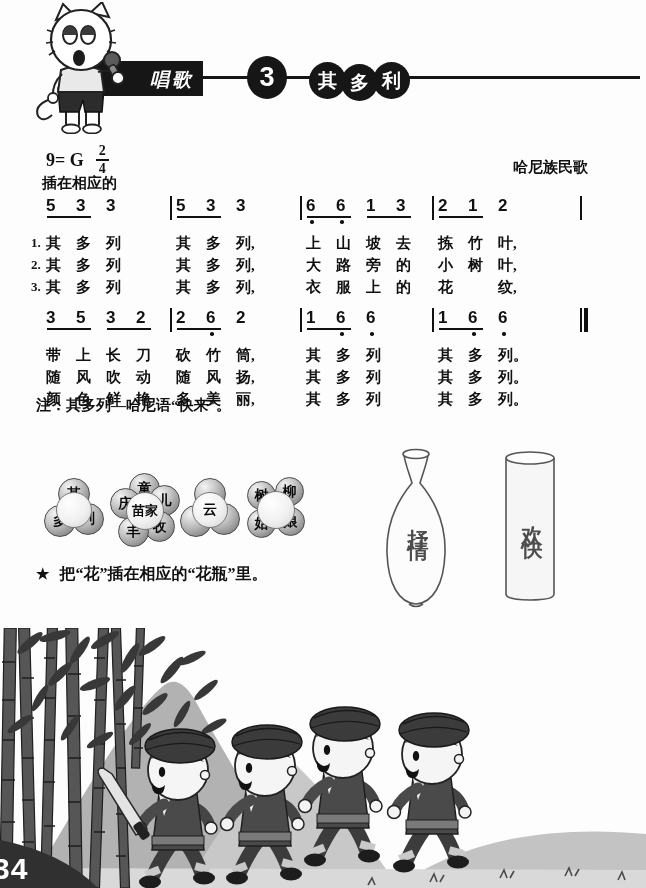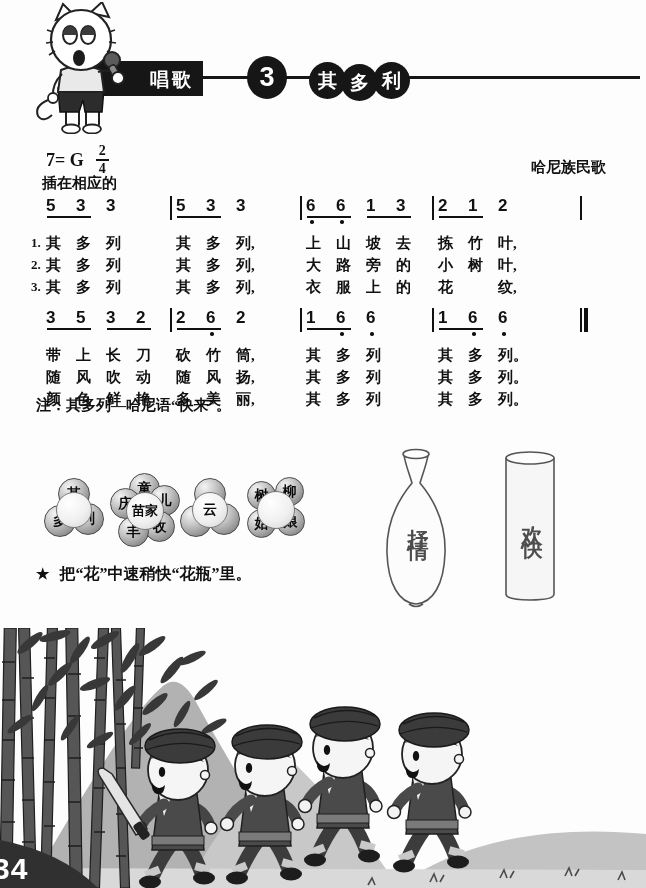--- a/index.html
+++ b/index.html
@@ -7,7 +7,7 @@
         font-family:"Liberation Serif",serif;color:#111;margin:0 auto;}
 
   
-  #banner{position:absolute;left:85px;top:61px;width:118px;height:35px;background:#161616;}
+  #banner{position:absolute;left:85px;top:61px;width:118px;height:35px;background:#161616;font-style:italic;}
   #banner-label{position:absolute;right:9px;top:6px;color:#fff;font-size:19px;font-weight:bold;
         font-family:"Liberation Sans",sans-serif;letter-spacing:3px;}
   #rule{position:absolute;left:200px;top:76px;width:440px;height:3px;background:#161616;}

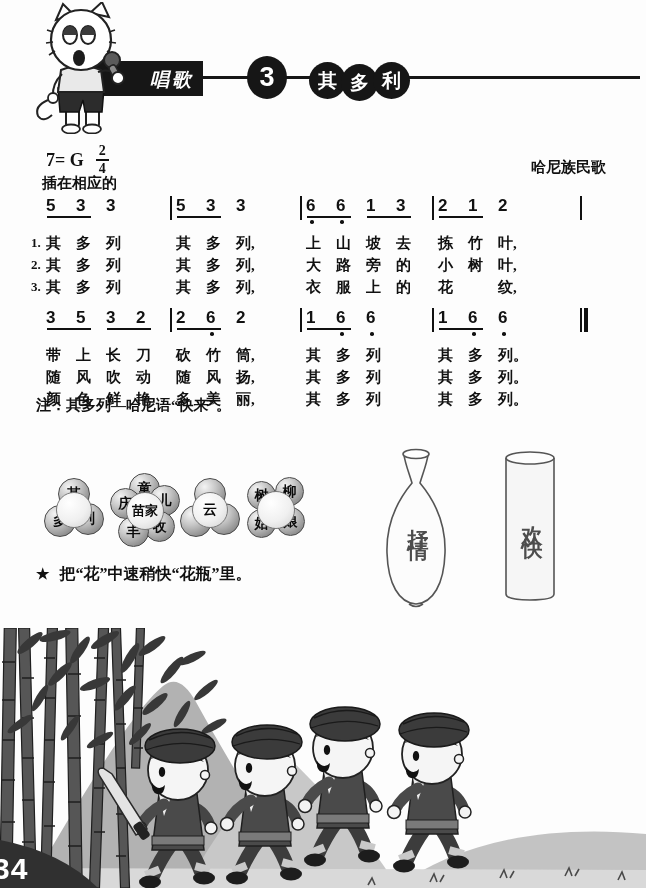--- a/index.html
+++ b/index.html
@@ -114,7 +114,7 @@
 
   <div id="score">
     <div id="key-row">
-      <span>7= G</span><span class="frac"><span class="top">2</span><span class="bot">4</span></span>
+      <span>9= G</span><span class="frac"><span class="top">2</span><span class="bot">4</span></span>
     </div>
     <div id="origin">哈尼族民歌</div>
     <div id="tempo">插在相应的</div>

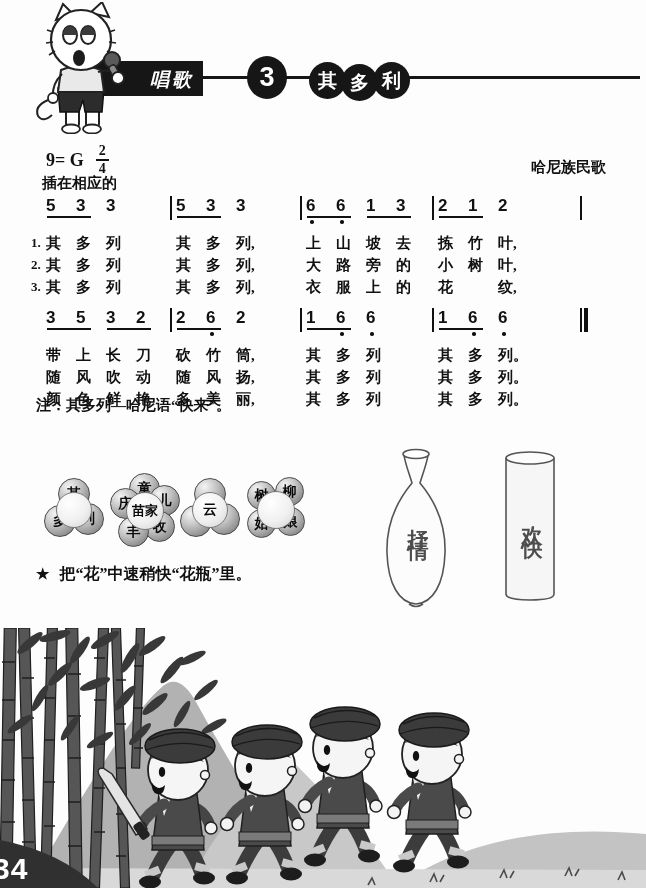--- a/index.html
+++ b/index.html
@@ -25,7 +25,7 @@
         font-size:14px;line-height:1;font-weight:bold;}
   .frac .top{display:block;border-bottom:2px solid #111;padding:0 3px 1px;}
   .frac .bot{display:block;padding-top:1px;}
-  #origin{position:absolute;top:18px;right:0;font-size:15px;font-weight:bold;}
+  #origin{position:absolute;top:18px;right:18px;font-size:15px;font-weight:bold;}
   #tempo{position:absolute;top:34px;left:-4px;font-size:15px;font-weight:bold;}
   #systems{position:absolute;top:56px;left:0;width:100%;}
   .nrow{display:flex;align-items:flex-start;height:36px;}

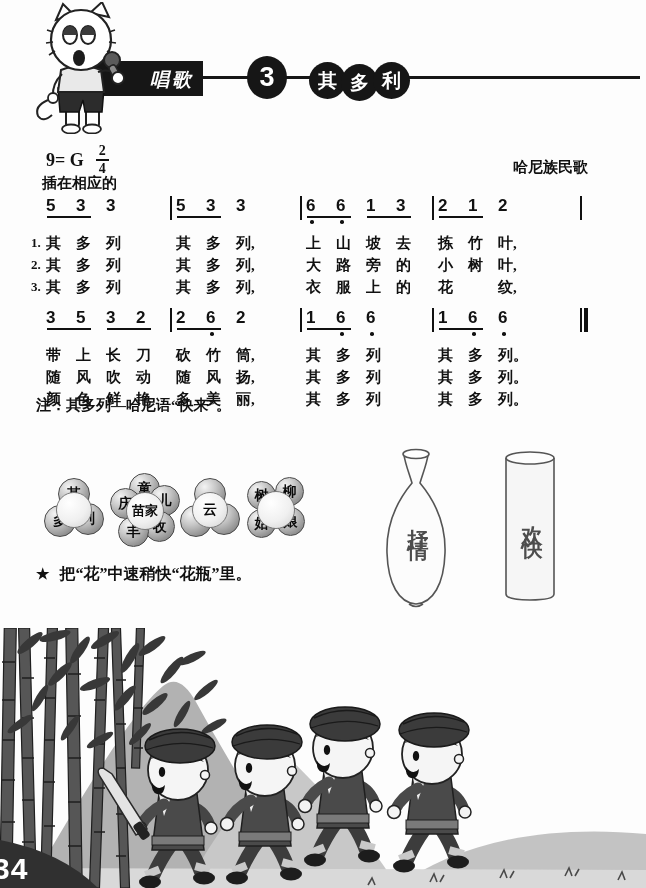--- a/index.html
+++ b/index.html
@@ -426,7 +426,7 @@
     </div>
 
   <div id="task">
-    <span class="star">★</span><span>把“花”中速稍快“花瓶”里。</span>
+    <span class="star">★</span><span>把“花”插在相应的“花瓶”里。</span>
   </div>
 
   <div class="vase" style="left:378px;top:446px;">

